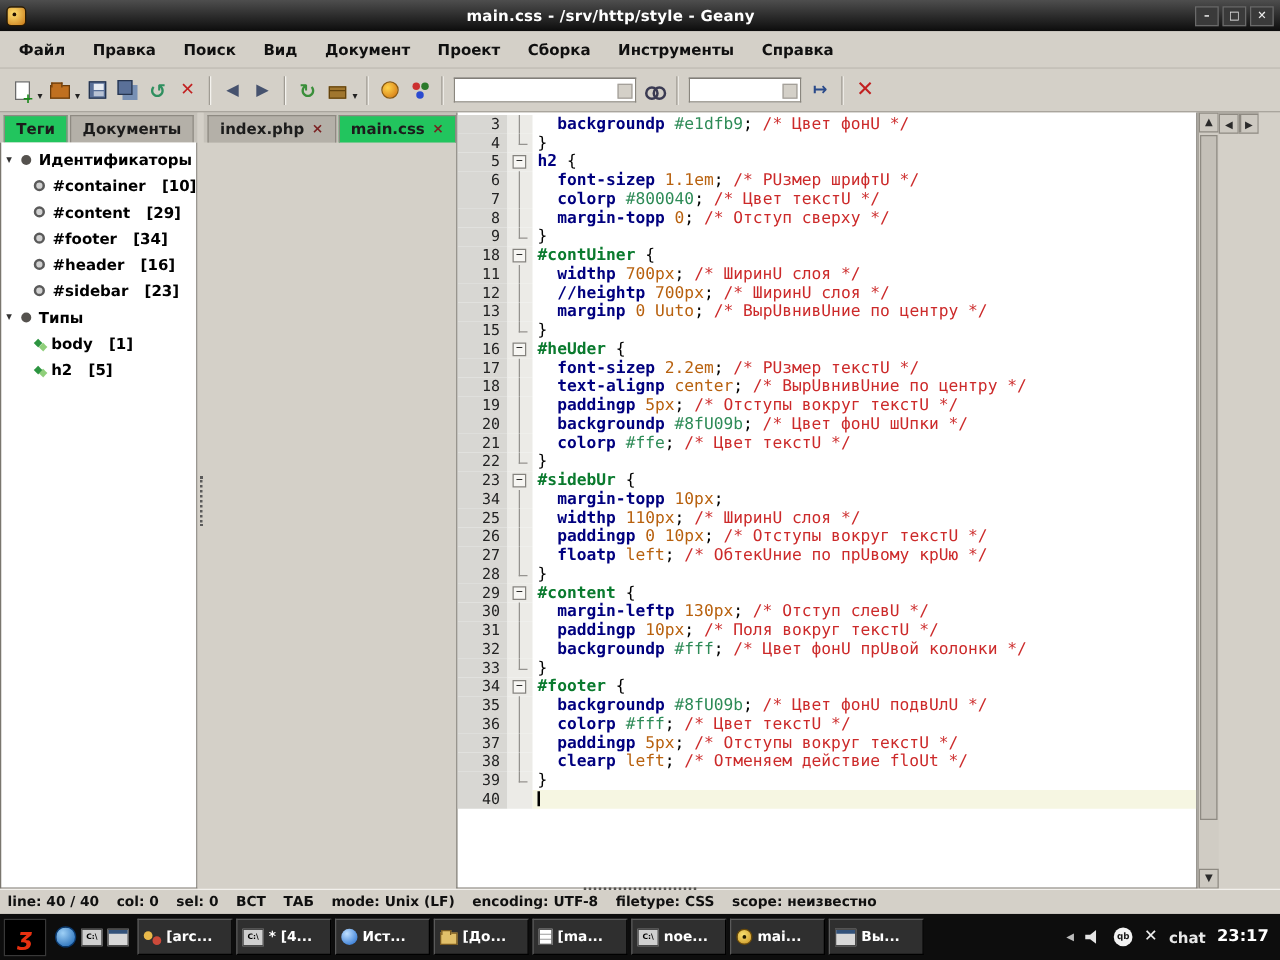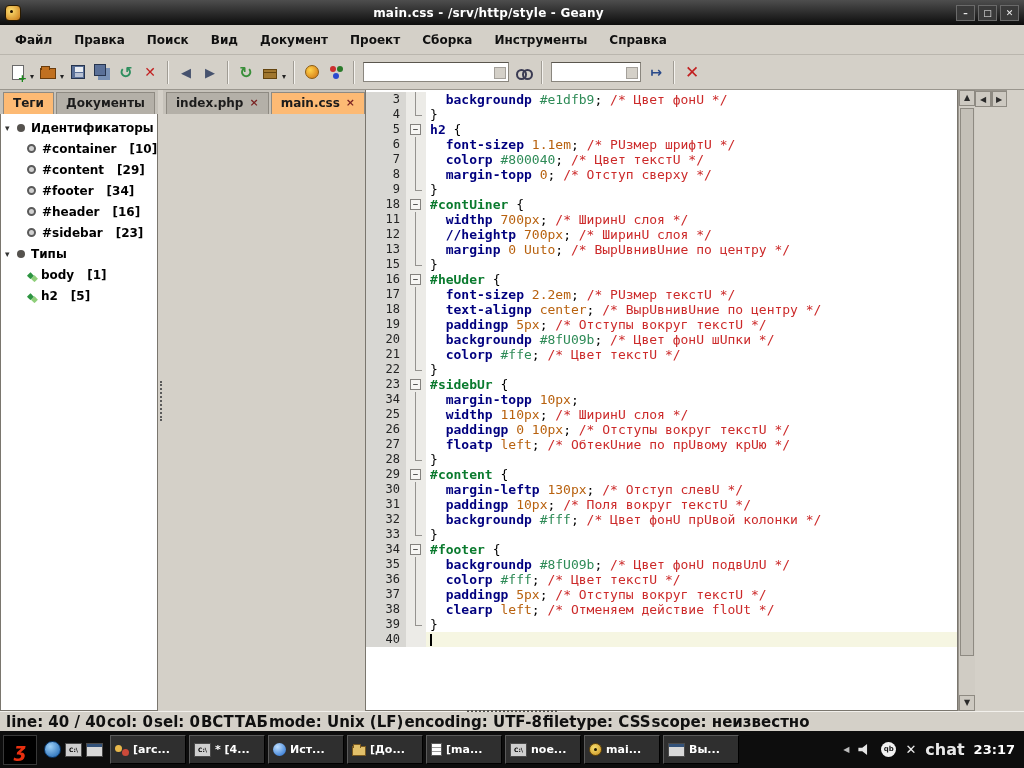--- a/index.html
+++ b/index.html
@@ -65,7 +65,7 @@
   .nb-tabs{height:24px;display:flex;align-items:flex-end;background:#c6c2ba;padding-left:3px;gap:2px;flex:none}
   .nb-tab{padding:3px 9px 4px;font-size:12px;font-weight:bold;color:#1c1c1c;background:#b4b0a8;
     border:1px solid #8e8a82;border-bottom:none;white-space:nowrap;display:flex;align-items:center;gap:6px}
-  .nb-tab.active{background:#fdba74}
+  .nb-tab.active{background:#22c55e}
   .tab-close{color:#7a2222;font-weight:bold;font-size:11px;line-height:10px}
   .tree{flex:1;background:#fff;border:1px solid #7a766e;border-top:none;overflow:hidden;
     padding-top:3px;font-size:12px;font-weight:bold;color:#000}

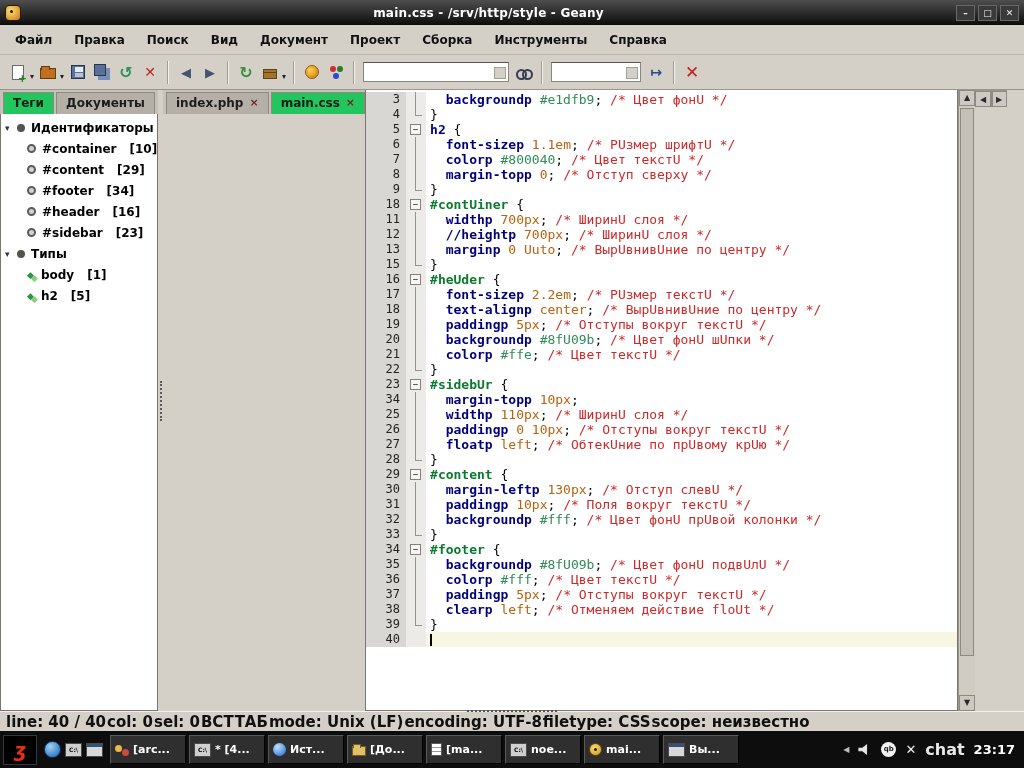--- a/index.html
+++ b/index.html
@@ -120,7 +120,7 @@
 
   
   .statusbar{height:20px;flex:none;background:#d4d0c8;border-top:1px solid #f2f0ec;display:flex;
-    align-items:center;gap:1px;padding:0 6px;font-size:15px;font-weight:bold;color:#101010;position:relative}
+    align-items:center;gap:14px;padding:0 6px;font-size:11px;font-weight:bold;color:#101010;position:relative}
   .paned-grip{position:absolute;left:467px;top:-2px;width:90px;border-top:2px dotted #55534f}
 
   

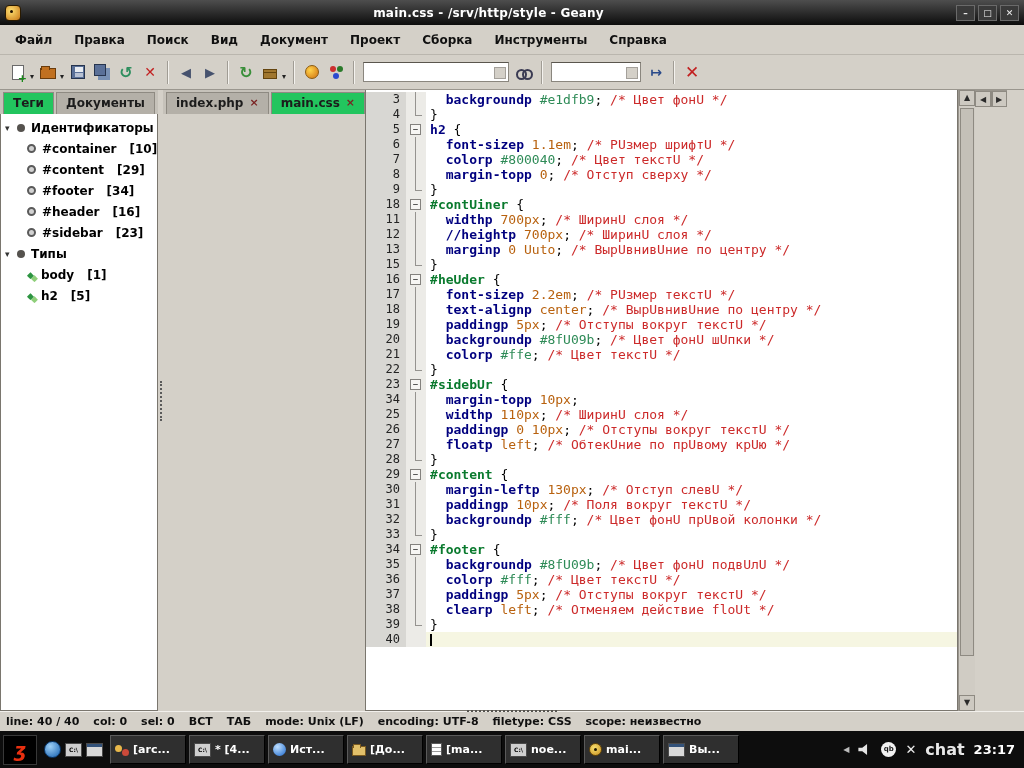--- a/index.html
+++ b/index.html
@@ -157,7 +157,7 @@
   .tray-qb{width:15px;height:15px;border-radius:50%;background:#f2f2f2;color:#1a1a1a;font-size:7px;
     line-height:15px;text-align:center;font-weight:bold}
   .tray-x{font-size:13px;font-weight:bold;color:#ededed}
-  .tray-chat{font-size:16px;font-weight:bold}
+  .tray-chat{font-size:12px;font-weight:bold}
   .clock{font-size:13px;font-weight:bold;color:#fff}
 </style>
 </head>

